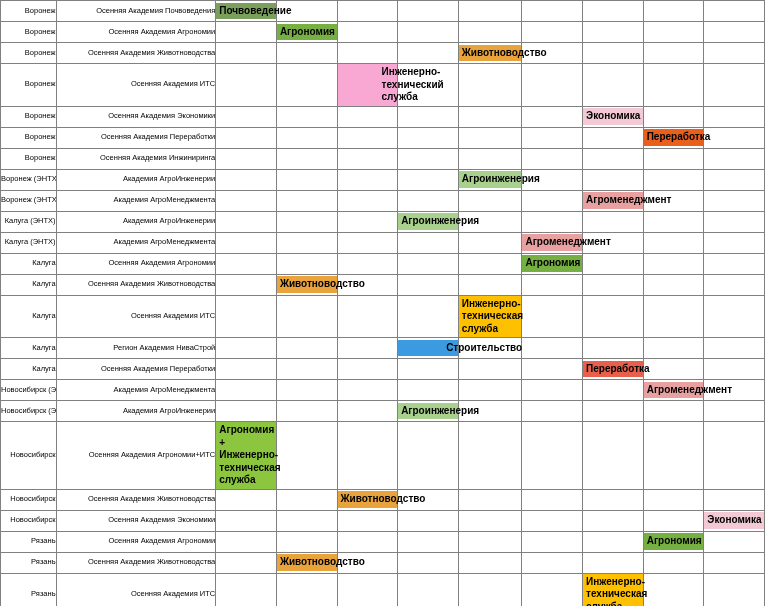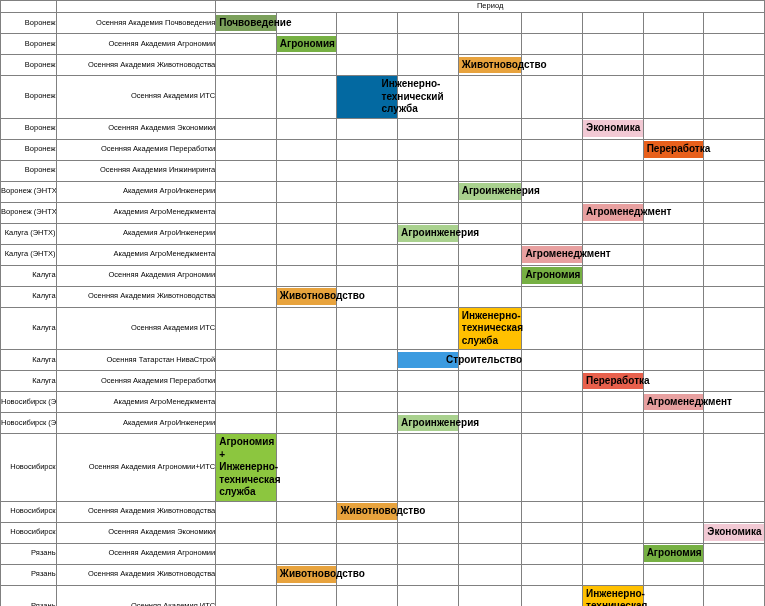--- a/index.html
+++ b/index.html
@@ -102,11 +102,6 @@
     <col style="width:60px">
   </colgroup>
   <thead>
-    <tr>
-      <th class="corner-blank"></th>
-      <th class="corner-blank"></th>
-      <th class="period-header" colspan="9">Период</th>
-    </tr>
   </thead>
   <tbody id="table-body">
       <tr>

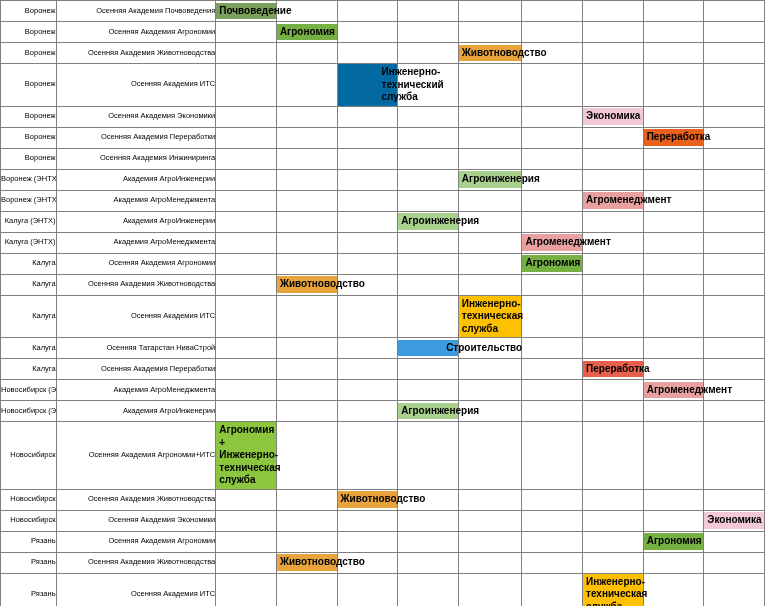--- a/index.html
+++ b/index.html
@@ -155,7 +155,7 @@
         <td class="slot"></td>
         <td class="slot"></td>
         <td class="slot">
-          <span class="chip" style="background: #0369a1; padding-left: 44px;">Инженерно-технический служба</span>
+          <span class="chip" style="background: #f9a8d4; padding-left: 44px;">Инженерно-технический служба</span>
         </td>
         <td class="slot"></td>
         <td class="slot"></td>

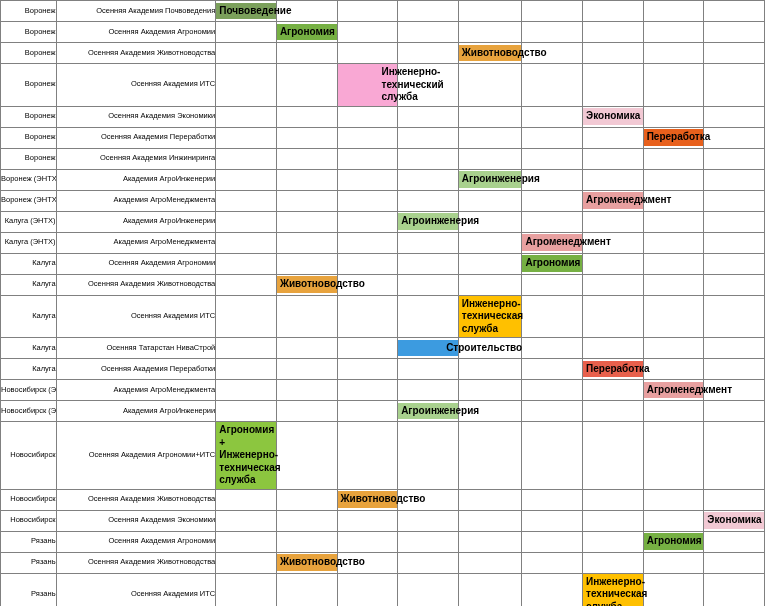--- a/index.html
+++ b/index.html
@@ -314,7 +314,7 @@
       </tr>
       <tr>
         <td class="region">Калуга</td>
-        <td class="academy">Осенняя Татарстан НиваСтрой</td>
+        <td class="academy">Регион Академия НиваСтрой</td>
         <td class="slot"></td>
         <td class="slot"></td>
         <td class="slot"></td>

